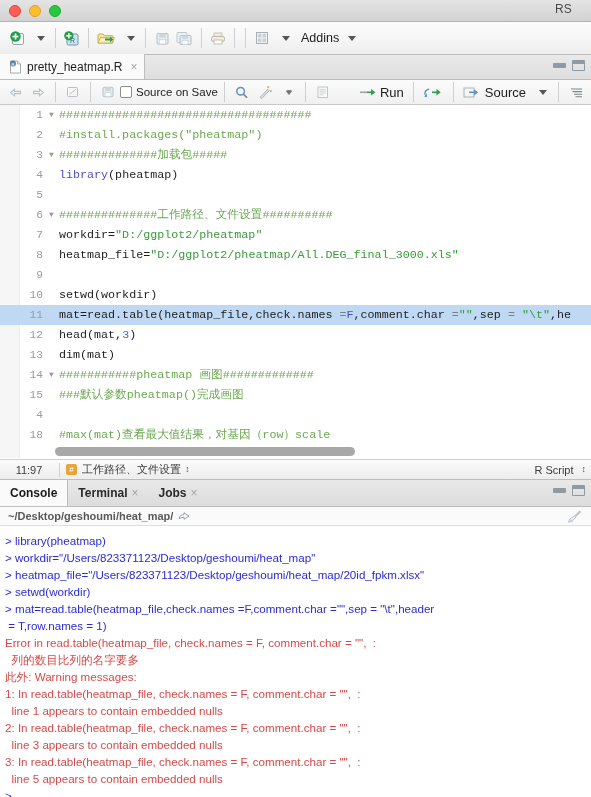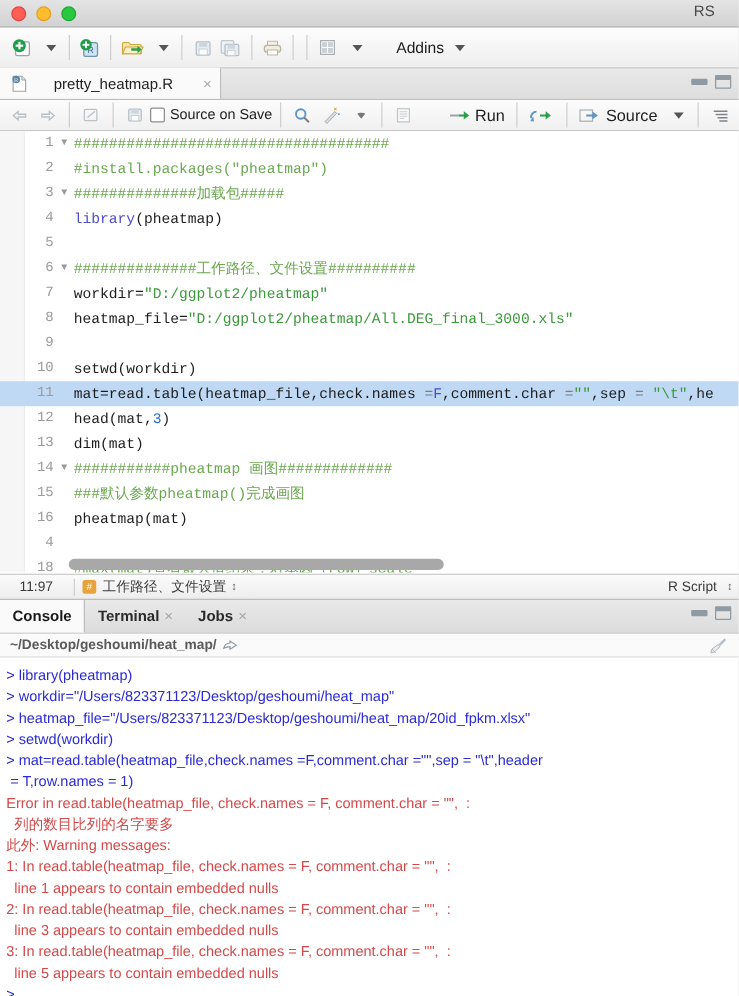--- a/index.html
+++ b/index.html
@@ -56,7 +56,7 @@
     margin-left: 2px;
   }
   .gotofile span.ph { font-size: 11px; color: #9a9a9a; }
-  .addins-label { font-size: 12.5px; color: #1c1c1c; margin-left: 22px; }
+  .addins-label { font-size: 12.5px; color: #1c1c1c; margin-left: 6px; }
 
   
   .source-pane { flex: none; display: flex; flex-direction: column; background: #fff; }

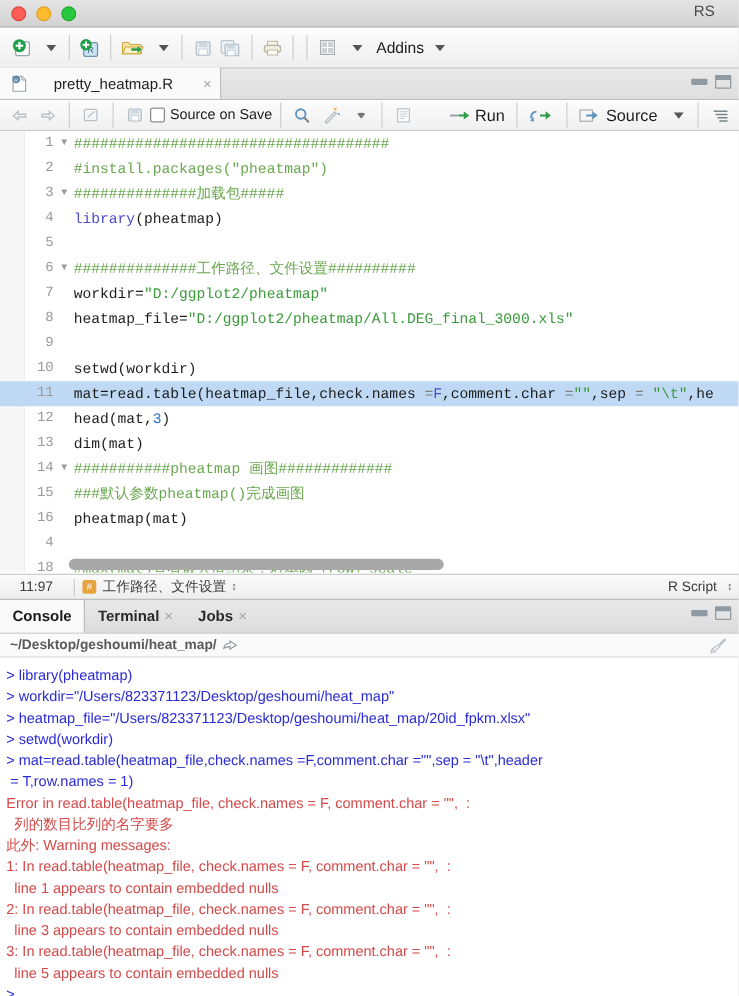--- a/index.html
+++ b/index.html
@@ -67,7 +67,7 @@
   }
   .tab {
     height: 25px; background: #fafafa; border-right: 1px solid #bdbdbd;
-    display: flex; align-items: center; gap: 21px; padding: 0 7px 0 9px;
+    display: flex; align-items: center; gap: 5px; padding: 0 7px 0 9px;
     font-size: 12px; color: #1e1e1e;
   }
   .tab .xclose { color: #a6a6a6; font-size: 12px; margin-left: 3px; }

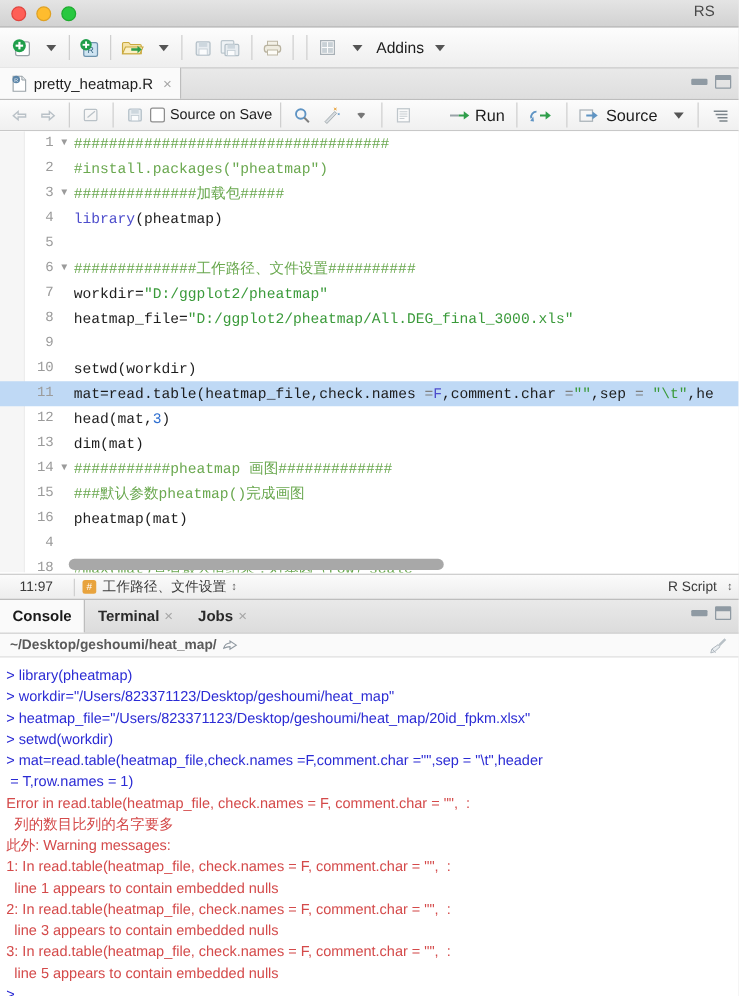--- a/index.html
+++ b/index.html
@@ -408,7 +408,6 @@
           <div class="line"><span class="lnum">13</span><span class="fold"></span><span class="code"><span class="fn">dim(mat)</span></span></div>
           <div class="line"><span class="lnum">14</span><span class="fold">▼</span><span class="code"><span class="cmt">###########pheatmap 画图#############</span></span></div>
           <div class="line"><span class="lnum">15</span><span class="fold"></span><span class="code"><span class="cmt">###默认参数pheatmap()完成画图</span></span></div>
-          <div class="line"><span class="lnum">16</span><span class="fold"></span><span class="code"><span class="fn">pheatmap(mat)</span></span></div>
           <div class="line"><span class="lnum">4</span><span class="fold"></span><span class="code"></span></div>
           <div class="line"><span class="lnum">18</span><span class="fold"></span><span class="code"><span class="cmt">#max(mat)查看最大值结果，对基因（row）scale</span></span></div>
         </div>

